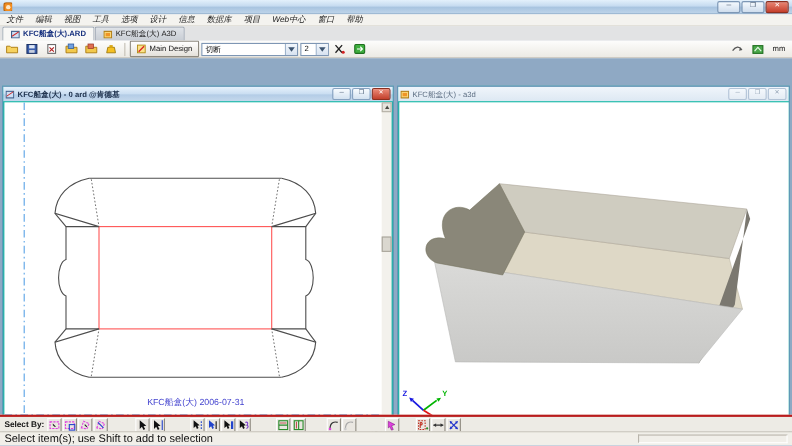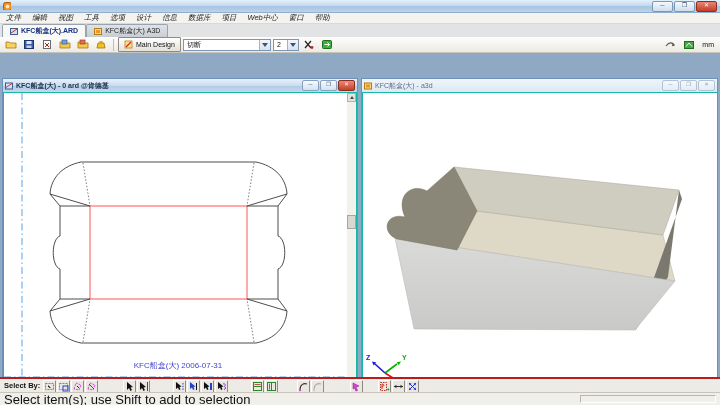--- a/index.html
+++ b/index.html
@@ -78,7 +78,7 @@
   
   #statusbar{left:0;top:392px;width:720px;height:13px;background:#f1efe9;border-top:1px solid #c9c5bc;
     display:flex;align-items:center;box-sizing:border-box;}
-  #statusbar .msg{font-size:13px;color:#111;margin-left:4px;white-space:nowrap;}
+  #statusbar .msg{font-size:10px;color:#111;margin-left:4px;white-space:nowrap;}
   .spanel{position:absolute;left:580px;right:4px;top:2px;bottom:2px;border:1px solid;border-color:#b9b5ac #ffffff #ffffff #b9b5ac;}
 </style>
 </head>

